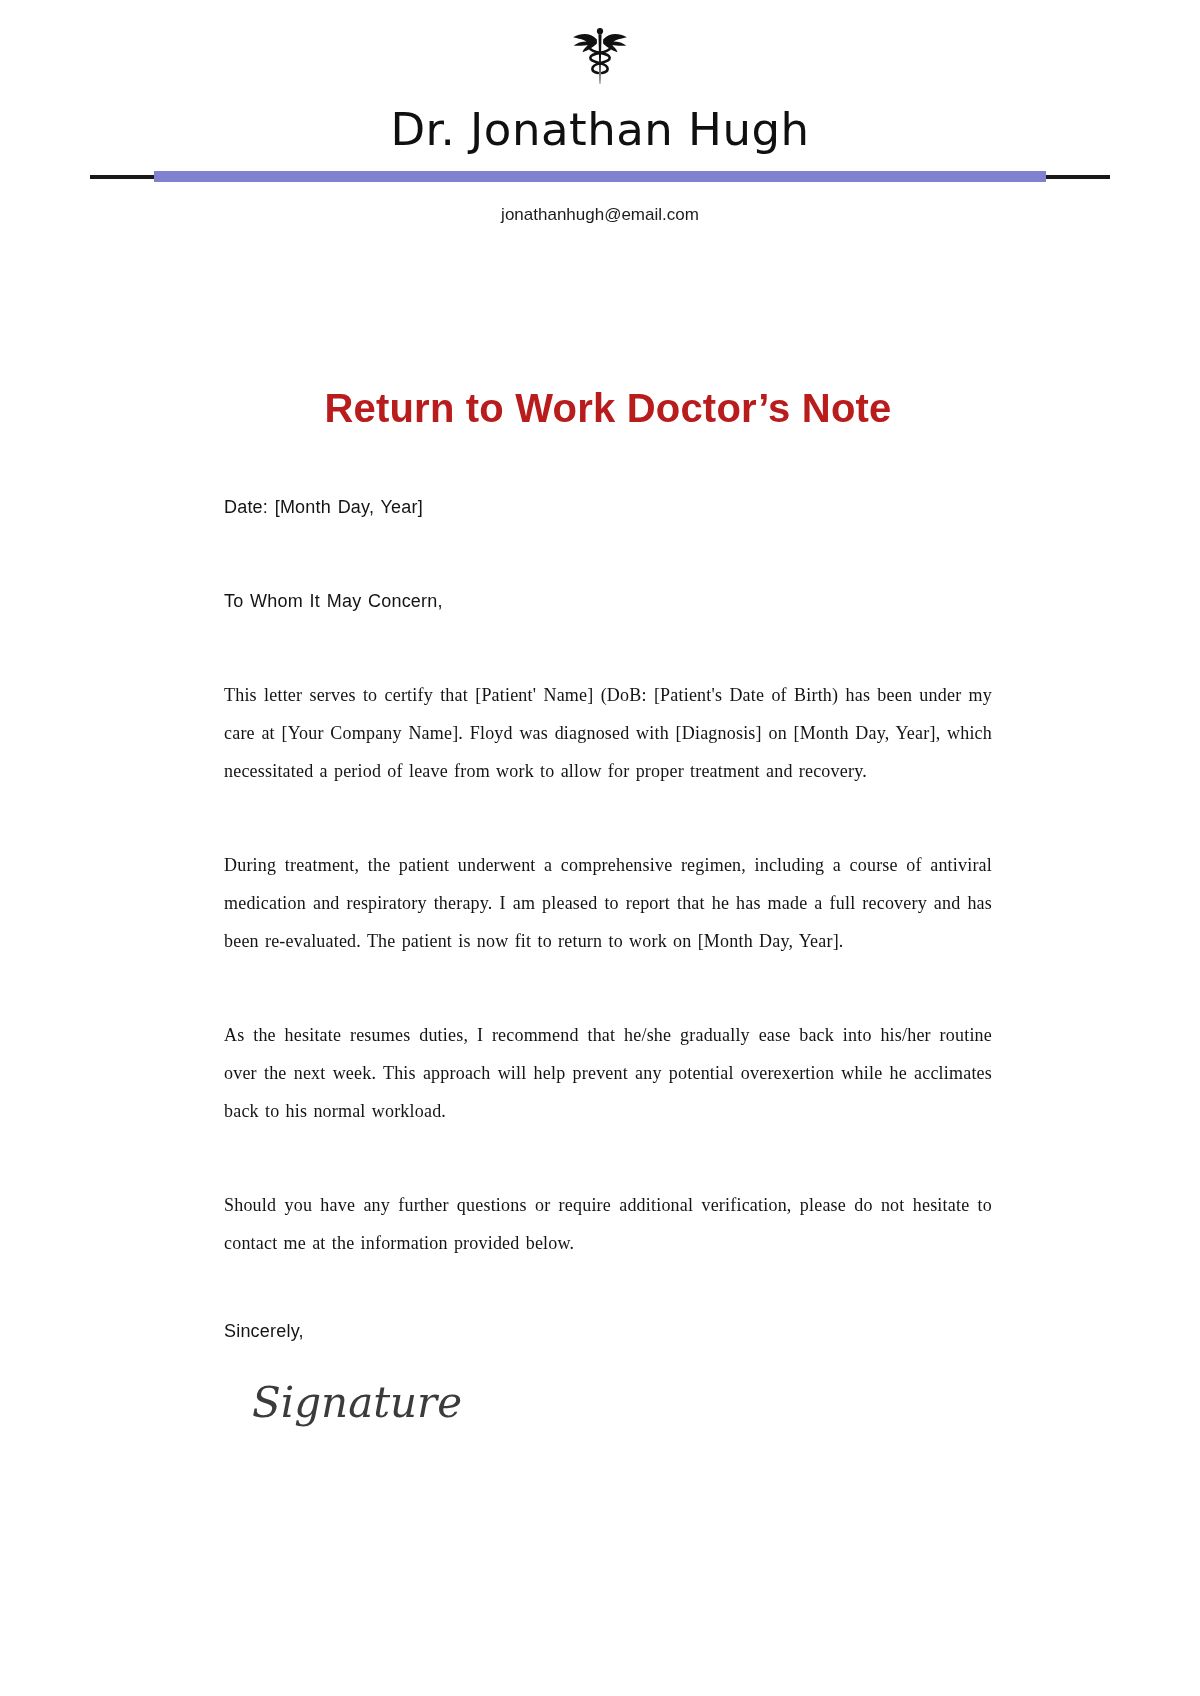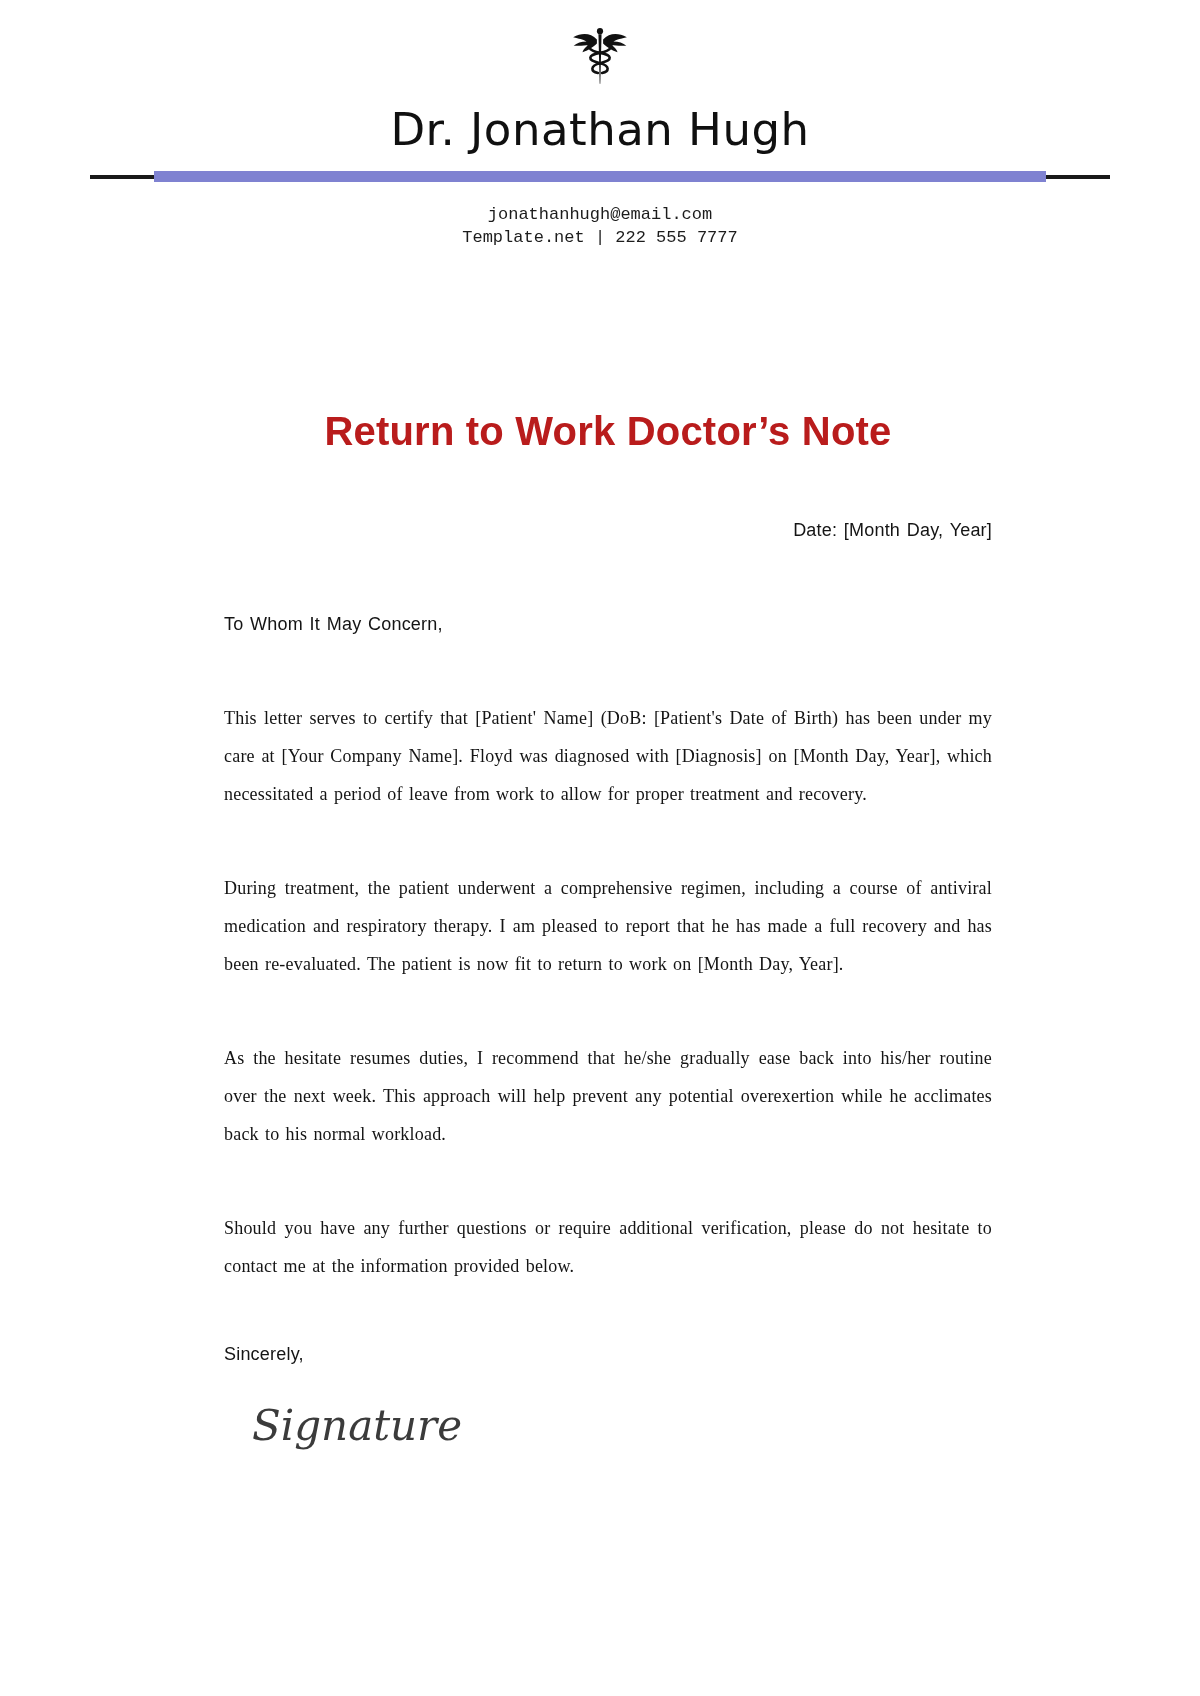--- a/index.html
+++ b/index.html
@@ -60,7 +60,7 @@
   .contact {
     margin-top: 19px;
     text-align: center;
-    font-family: Liberation Mono, monospace;
+    font-family: Liberation Sans, sans-serif;
     font-size: 17px;
     line-height: 23px;
     color: #1c1c1c;

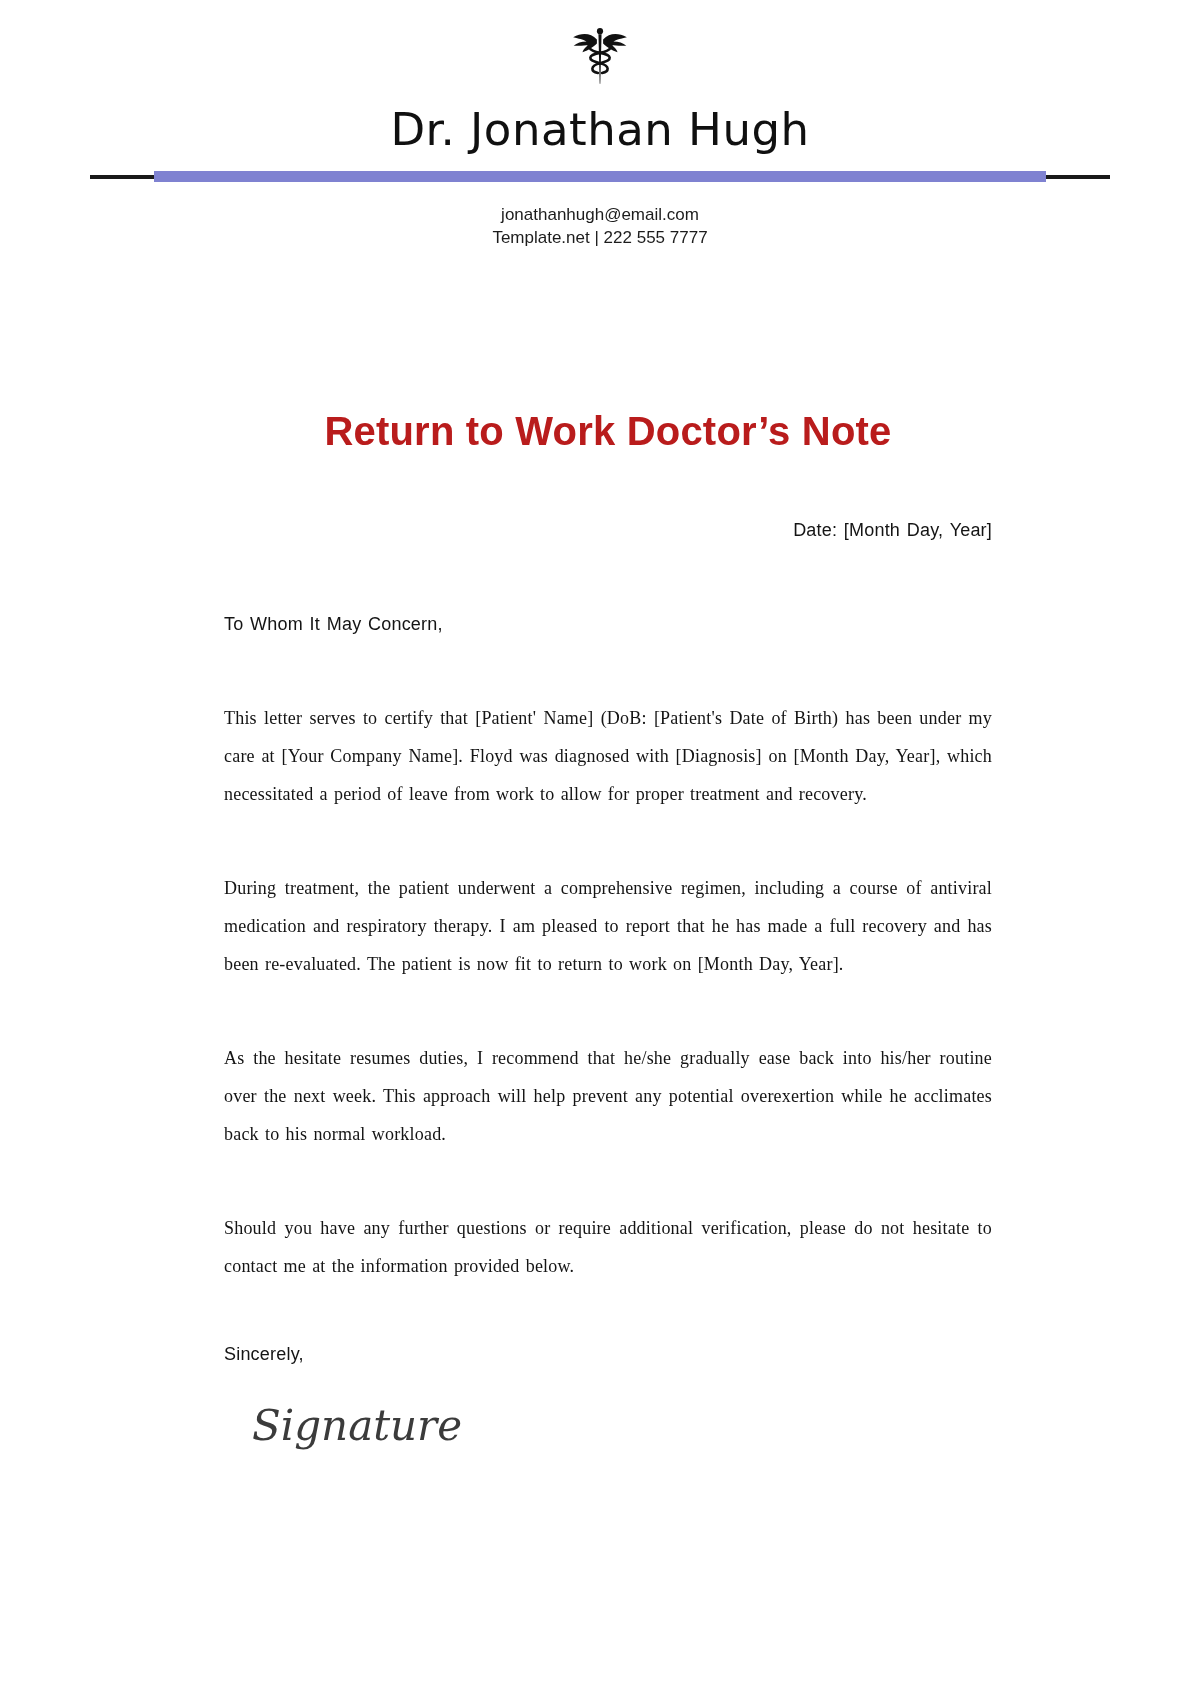--- a/index.html
+++ b/index.html
@@ -130,7 +130,6 @@
 
   <div class="contact">
     <div>jonathanhugh@email.com</div>
-    <div>Template.net | 222 555 7777</div>
   </div>
 
   <main class="letter-body">

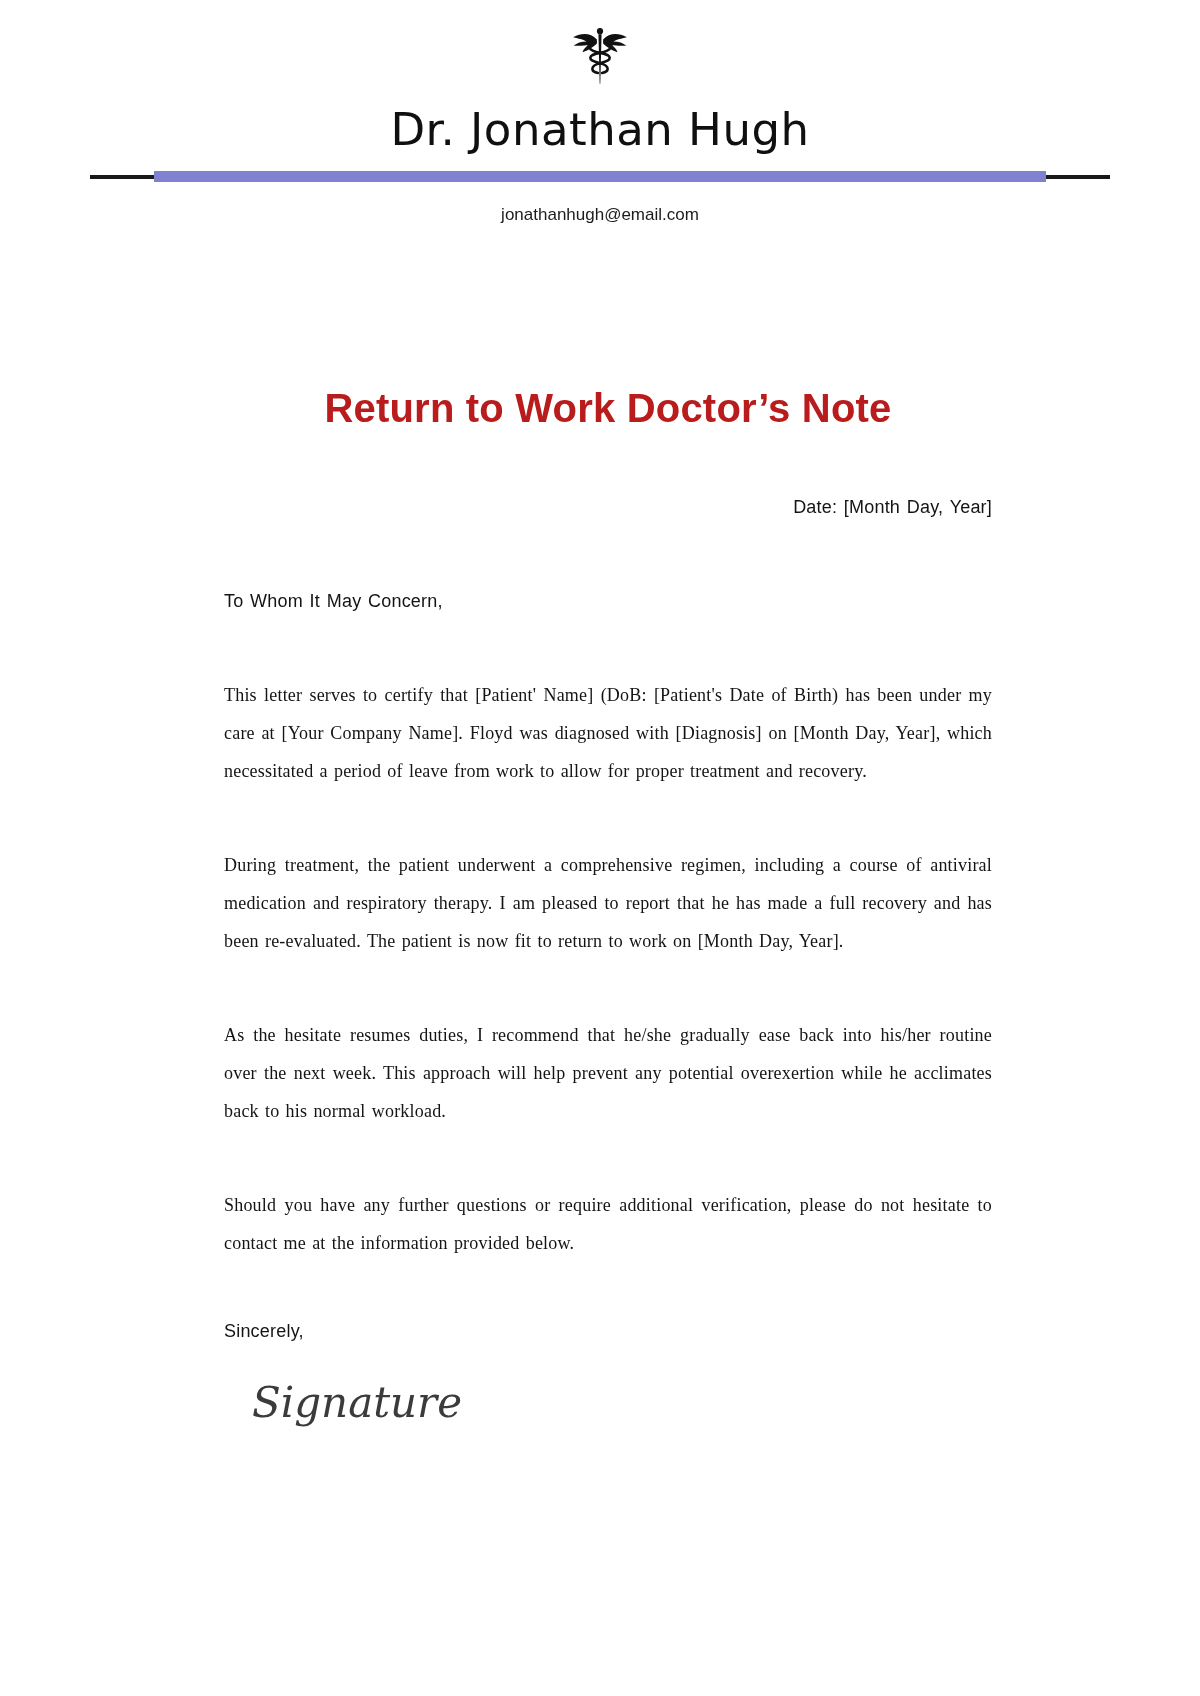--- a/index.html
+++ b/index.html
@@ -87,7 +87,7 @@
     word-spacing: 1.5px;
     margin: 0;
   }
-  .date-line   { margin-top: 56px !important; text-align: right; }
+  .date-line   { margin-top: 56px !important; }
   .salutation  { margin-top: 56px !important; }
   .para        { margin-top: 56px !important; text-align: justify; font-family: Liberation Serif, serif; }
   .closing     { margin-top: 50px !important; }

